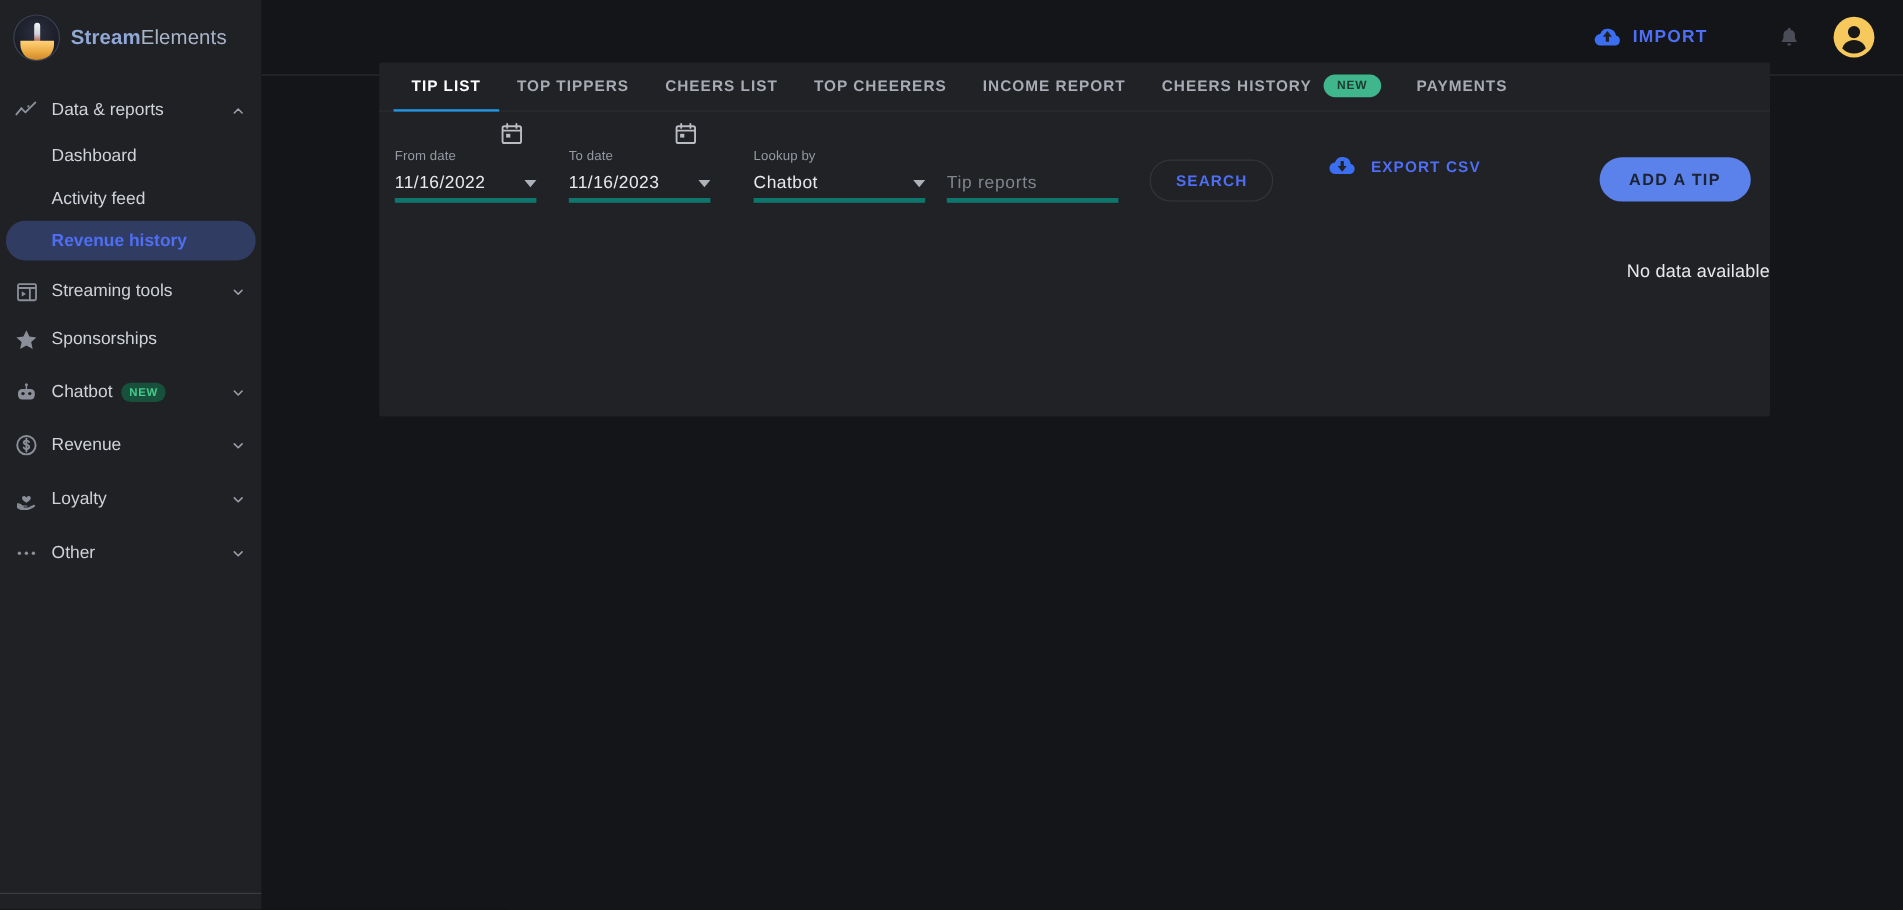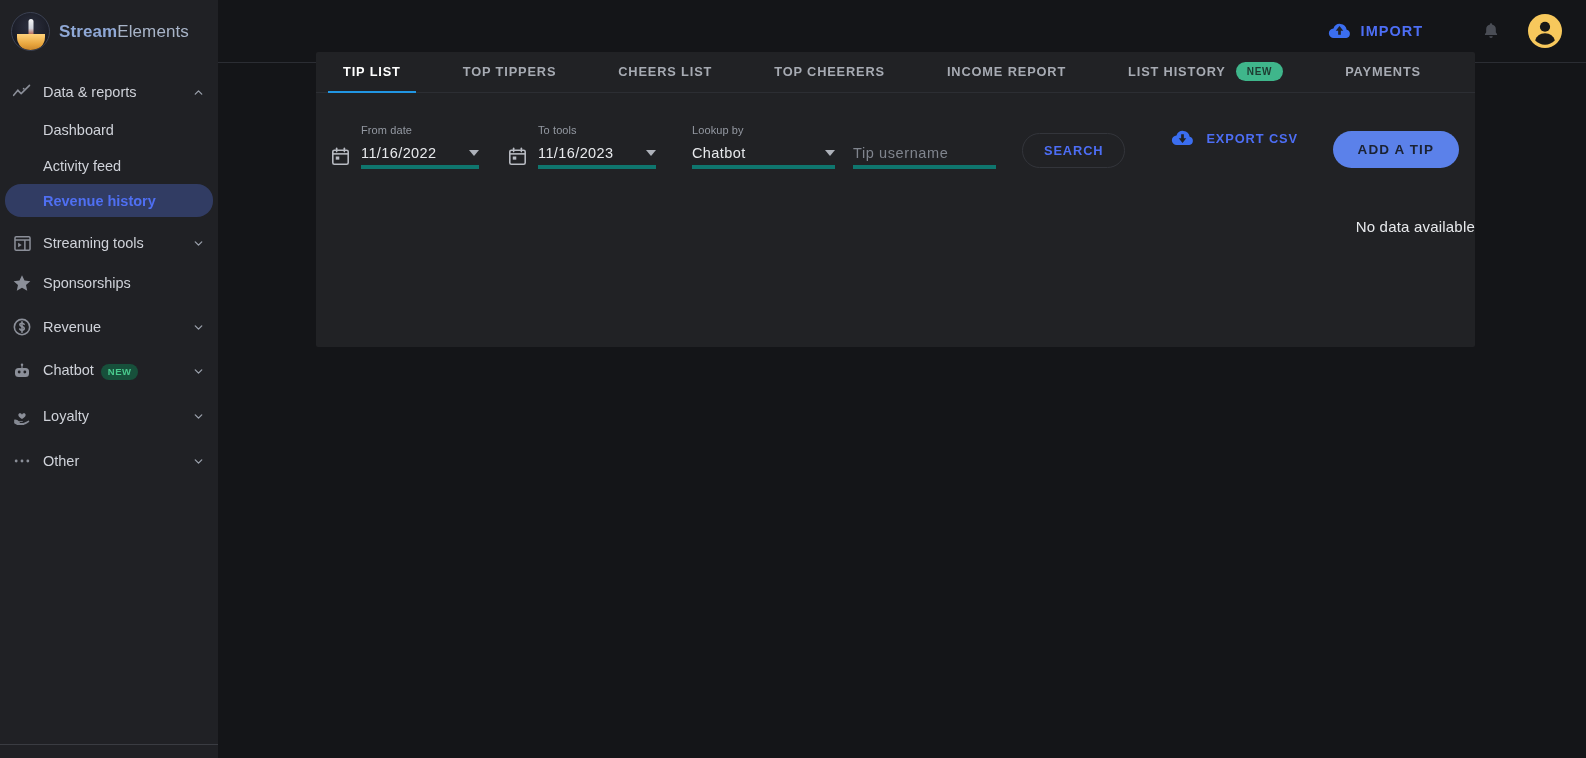--- a/index.html
+++ b/index.html
@@ -195,7 +195,6 @@
     align-items: flex-end;
     border-bottom: 1px solid #2c2e33;
     padding-left: 12px;
-    gap: 32px;
   }
   .tab {
     position: relative;

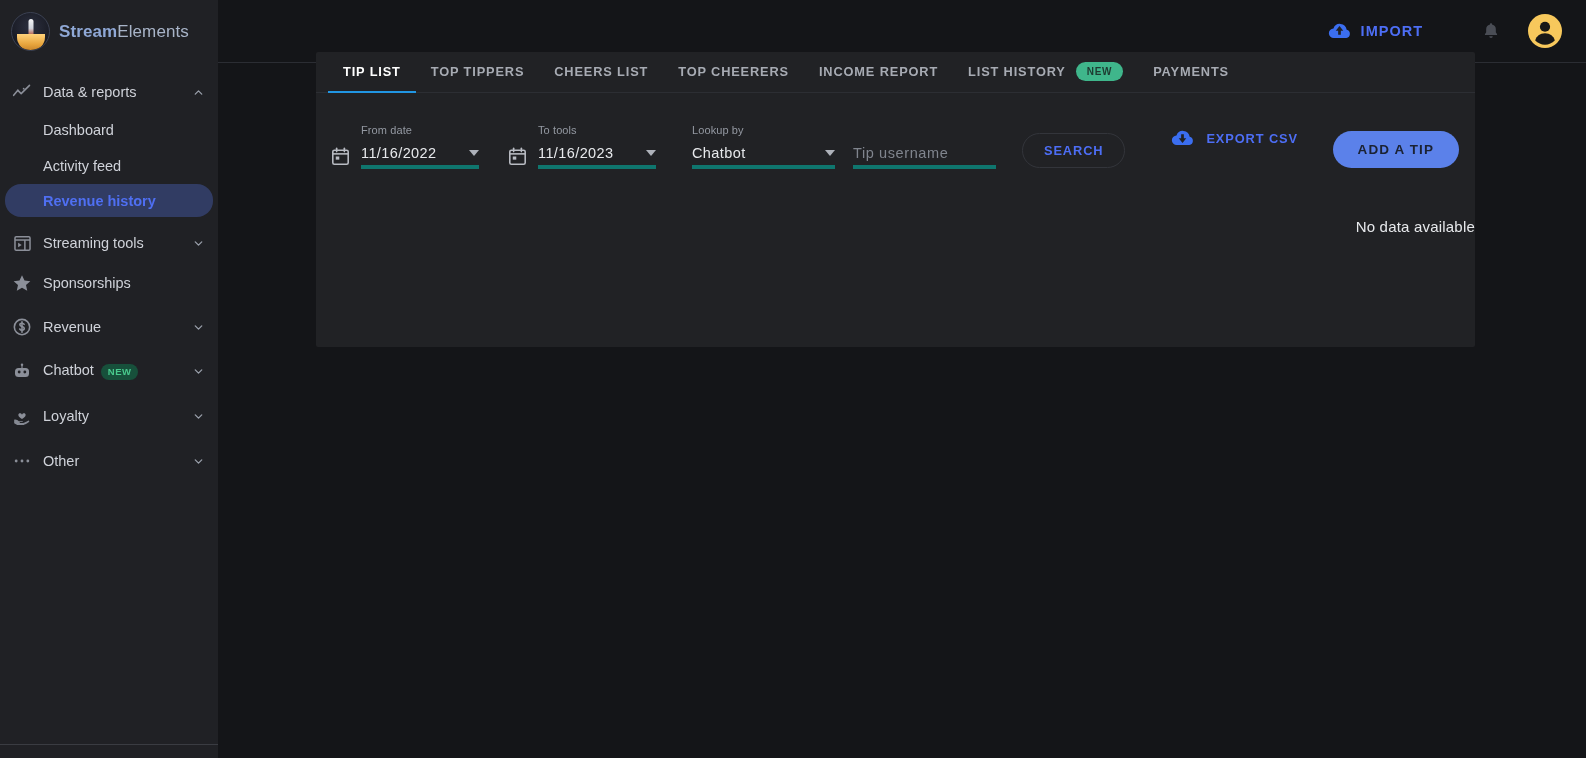--- a/index.html
+++ b/index.html
@@ -543,7 +543,7 @@
             <span>INCOME REPORT</span>
           </div>
         <div class="tab">
-          <span>LIST HISTORY</span>
+          <span>CHEERS HISTORY</span>
           <span class="tab-badge">NEW</span>
         </div>
         <div class="tab">

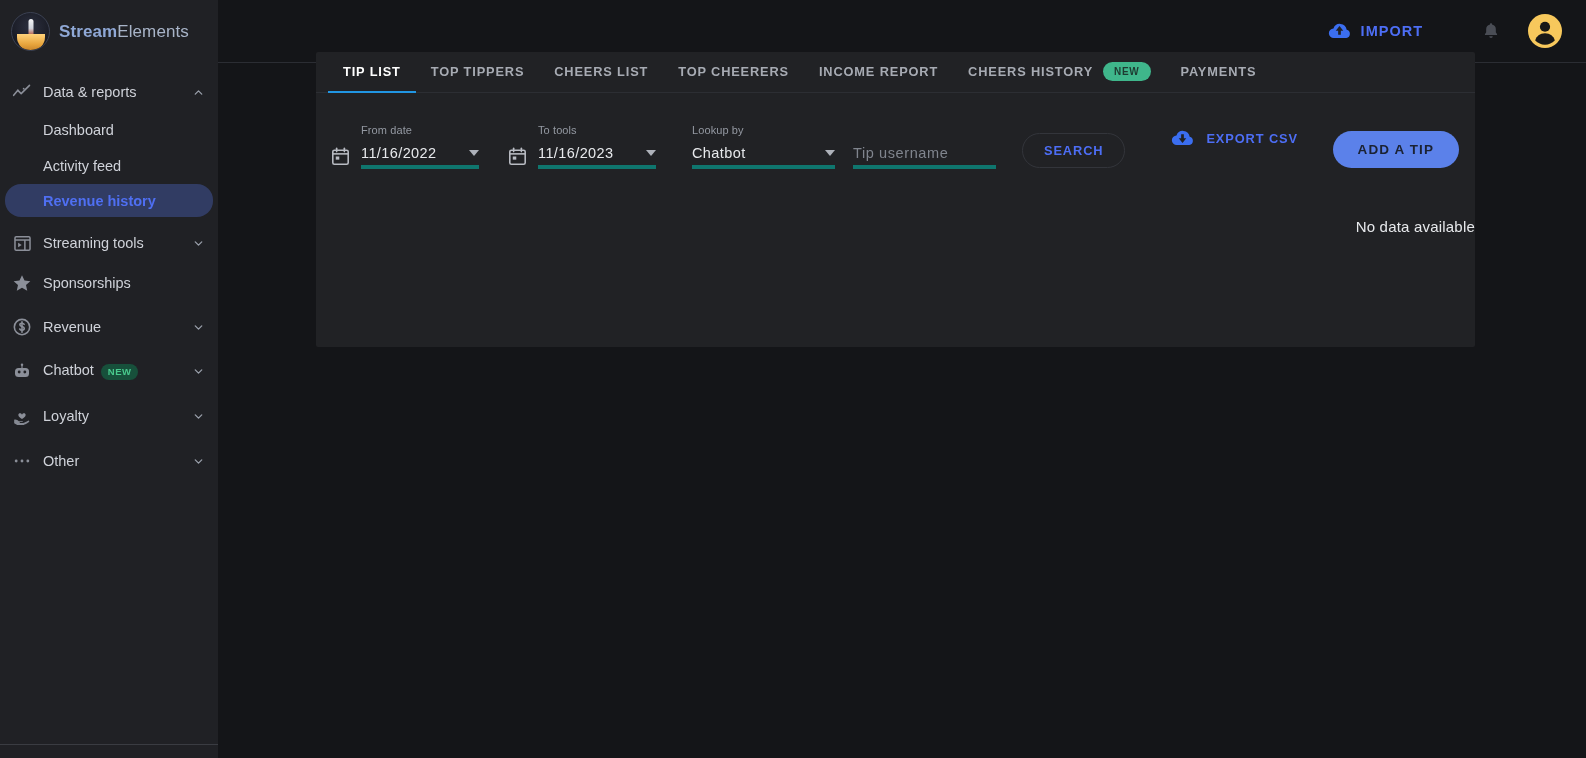--- a/index.html
+++ b/index.html
@@ -283,7 +283,7 @@
     cursor: pointer;
   }
 
-  .date-group { display: flex; align-items: flex-end; }
+  .date-group { display: flex; align-items: flex-end; flex-direction: column; }
   .date-field .field-line { width: 118px; justify-content: space-between; }
 
   .lookup-field { margin-left: 36px; }

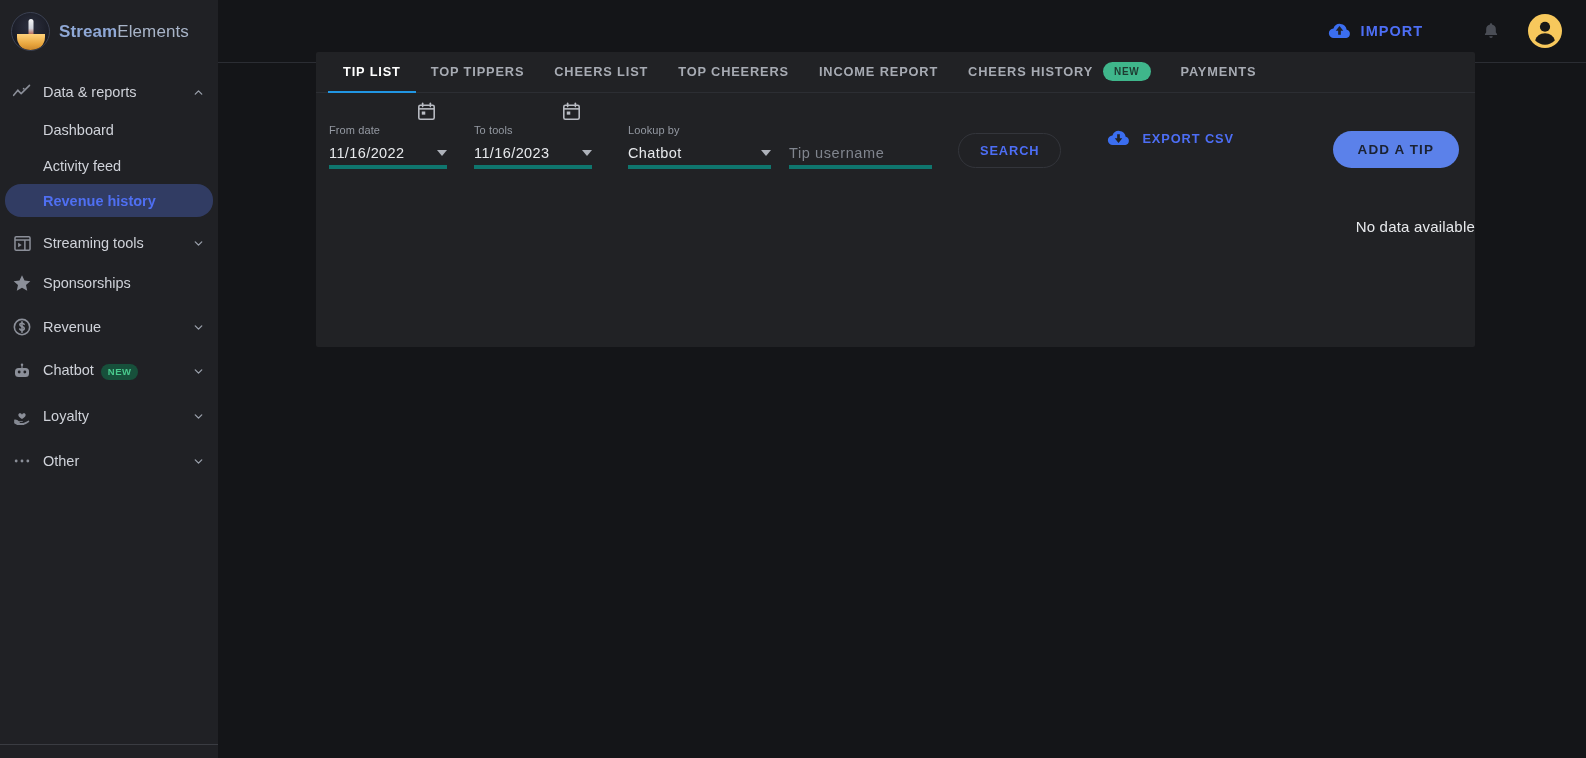--- a/index.html
+++ b/index.html
@@ -583,7 +583,7 @@
             </svg>
           </div>
           <div class="field date-field">
-            <div class="field-label">To tools</div>
+            <div class="field-label">To date</div>
             <div class="field-line">
               <span class="field-val">11/16/2023</span>
               <span class="caret"></span>

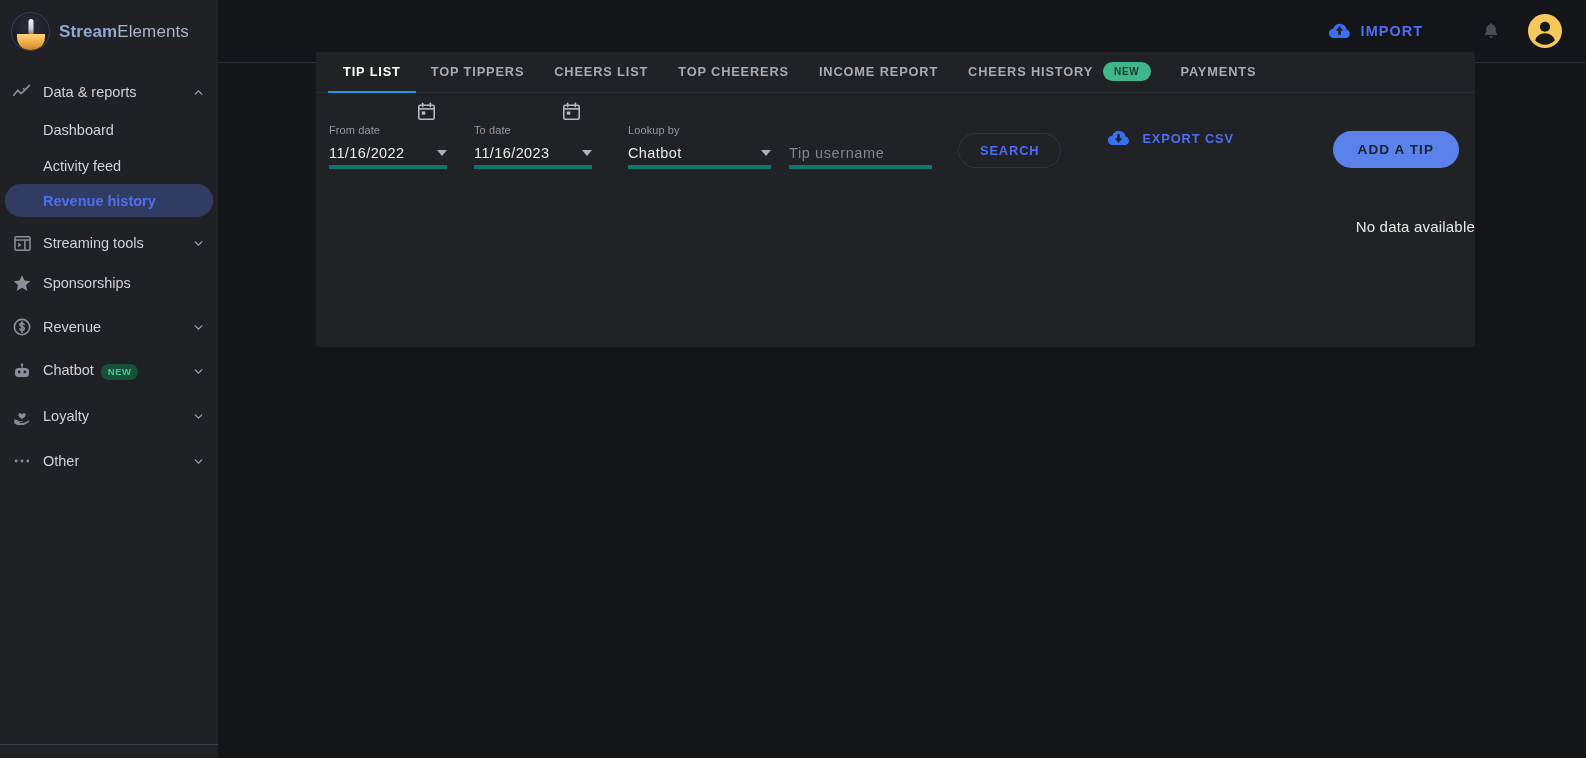--- a/index.html
+++ b/index.html
@@ -602,7 +602,7 @@
         <div class="field tipuser-field">
           <div class="field-label">&nbsp;</div>
           <div class="field-line">
-            <span class="field-val placeholder">Tip username</span>
+            <span class="field-val placeholder">Tip reports</span>
           </div>
         </div>
 

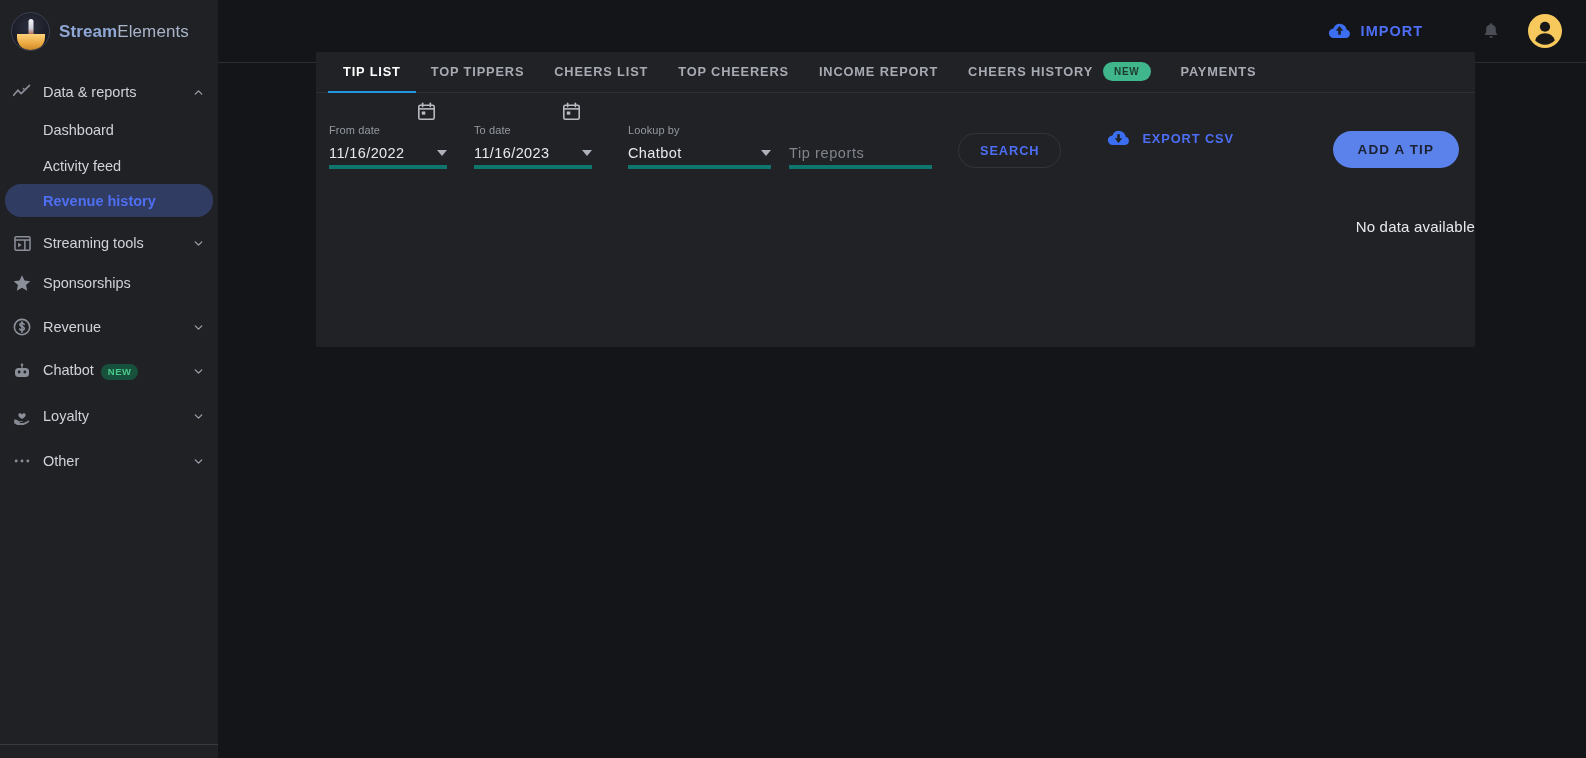--- a/index.html
+++ b/index.html
@@ -426,22 +426,6 @@
 
       <div class="nav-row" style="margin-top:4px">
         <span class="ic">
-          <svg width="20" height="20" viewBox="0 0 24 24" fill="none" stroke="currentColor" stroke-width="1.9">
-            <circle cx="12" cy="12" r="9.2"></circle>
-            <path d="M14.6 8.8c-.5-.9-1.5-1.4-2.6-1.4-1.5 0-2.6.8-2.6 2 0 2.7 5.3 1.4 5.3 4.2 0 1.3-1.2 2.2-2.7 2.2-1.2 0-2.2-.5-2.7-1.4" stroke-linecap="round"></path>
-            <line x1="12" y1="5.6" x2="12" y2="18.4" stroke-linecap="round"></line>
-          </svg>
-        </span>
-        <span class="lbl">Revenue</span>
-        <span class="chev">
-          <svg width="13" height="13" viewBox="0 0 24 24" fill="none" stroke="currentColor" stroke-width="2.4" stroke-linecap="round" stroke-linejoin="round">
-              <polyline points="6,9 12,15 18,9"></polyline>
-            </svg>
-        </span>
-      </div>
-
-      <div class="nav-row" style="margin-top:4px">
-        <span class="ic">
           <svg width="20" height="20" viewBox="0 0 24 24" fill="currentColor">
             <rect x="3.6" y="8.5" width="16.8" height="10.6" rx="4.2"></rect>
             <circle cx="12" cy="4.4" r="1.5"></circle>
@@ -453,6 +437,22 @@
         <span class="lbl">
           <span>Chatbot</span><span class="badge-new">NEW</span>
         </span>
+        <span class="chev">
+          <svg width="13" height="13" viewBox="0 0 24 24" fill="none" stroke="currentColor" stroke-width="2.4" stroke-linecap="round" stroke-linejoin="round">
+              <polyline points="6,9 12,15 18,9"></polyline>
+            </svg>
+        </span>
+      </div>
+
+      <div class="nav-row" style="margin-top:4px">
+        <span class="ic">
+          <svg width="20" height="20" viewBox="0 0 24 24" fill="none" stroke="currentColor" stroke-width="1.9">
+            <circle cx="12" cy="12" r="9.2"></circle>
+            <path d="M14.6 8.8c-.5-.9-1.5-1.4-2.6-1.4-1.5 0-2.6.8-2.6 2 0 2.7 5.3 1.4 5.3 4.2 0 1.3-1.2 2.2-2.7 2.2-1.2 0-2.2-.5-2.7-1.4" stroke-linecap="round"></path>
+            <line x1="12" y1="5.6" x2="12" y2="18.4" stroke-linecap="round"></line>
+          </svg>
+        </span>
+        <span class="lbl">Revenue</span>
         <span class="chev">
           <svg width="13" height="13" viewBox="0 0 24 24" fill="none" stroke="currentColor" stroke-width="2.4" stroke-linecap="round" stroke-linejoin="round">
               <polyline points="6,9 12,15 18,9"></polyline>

